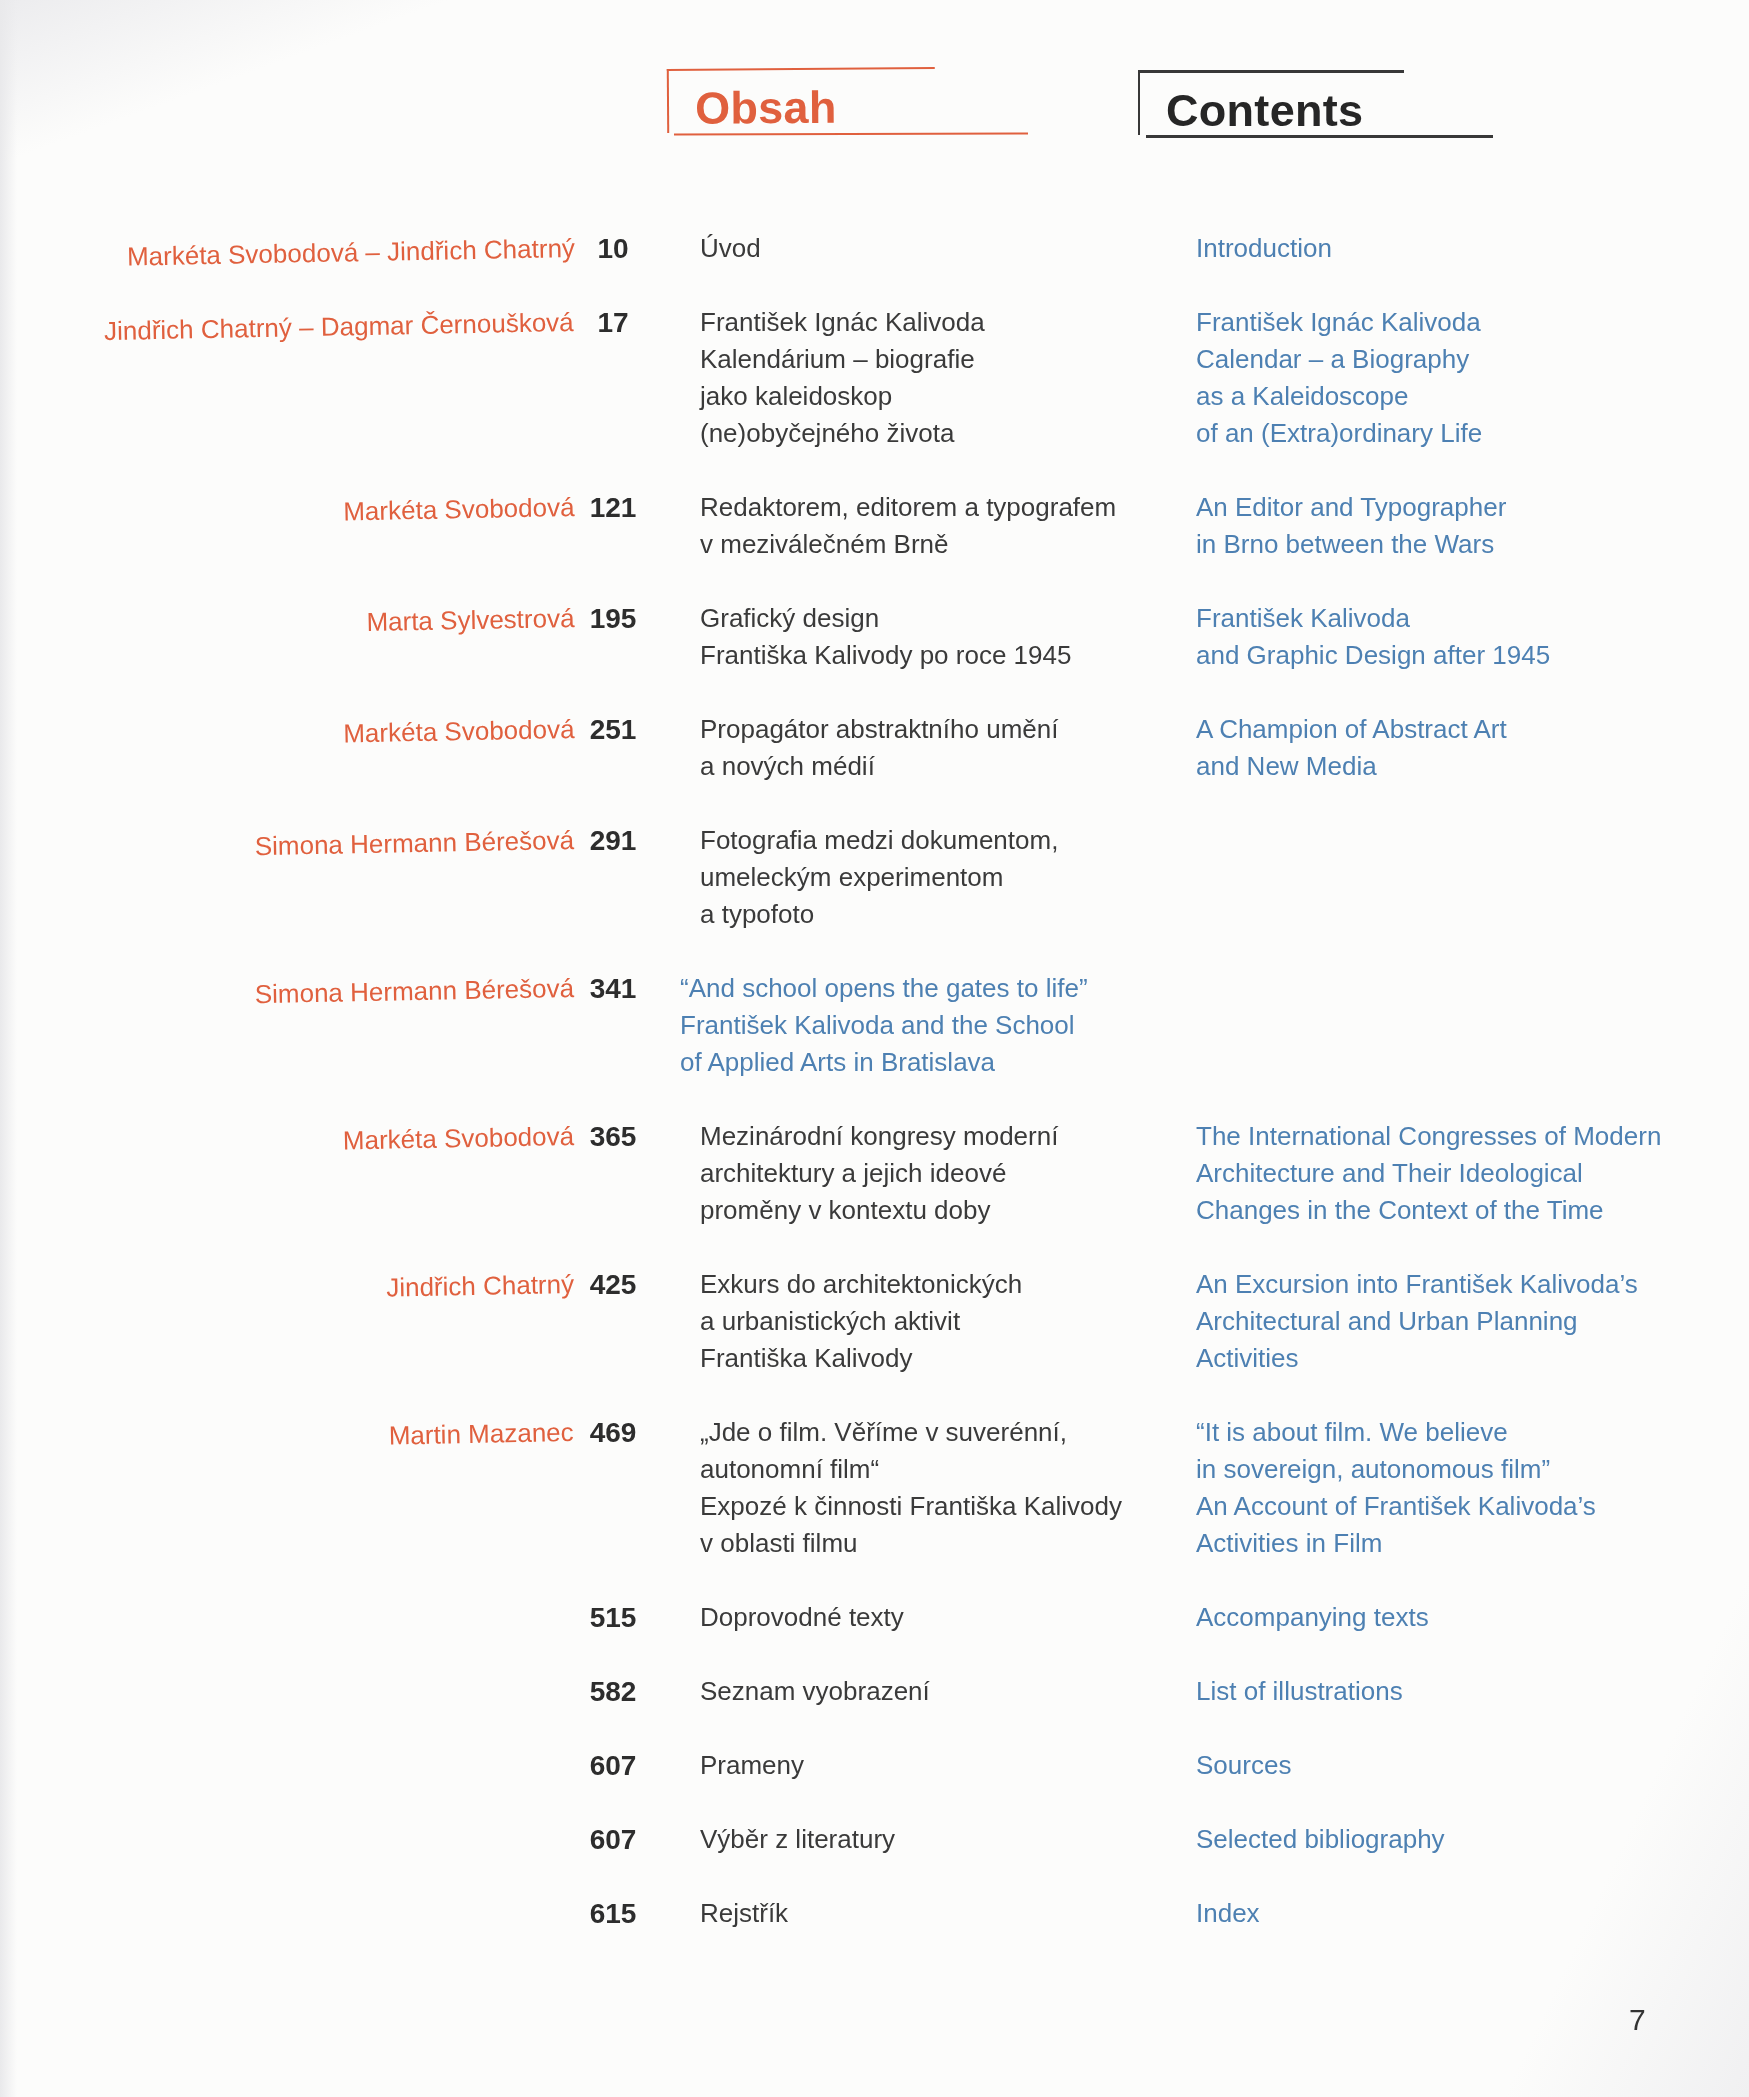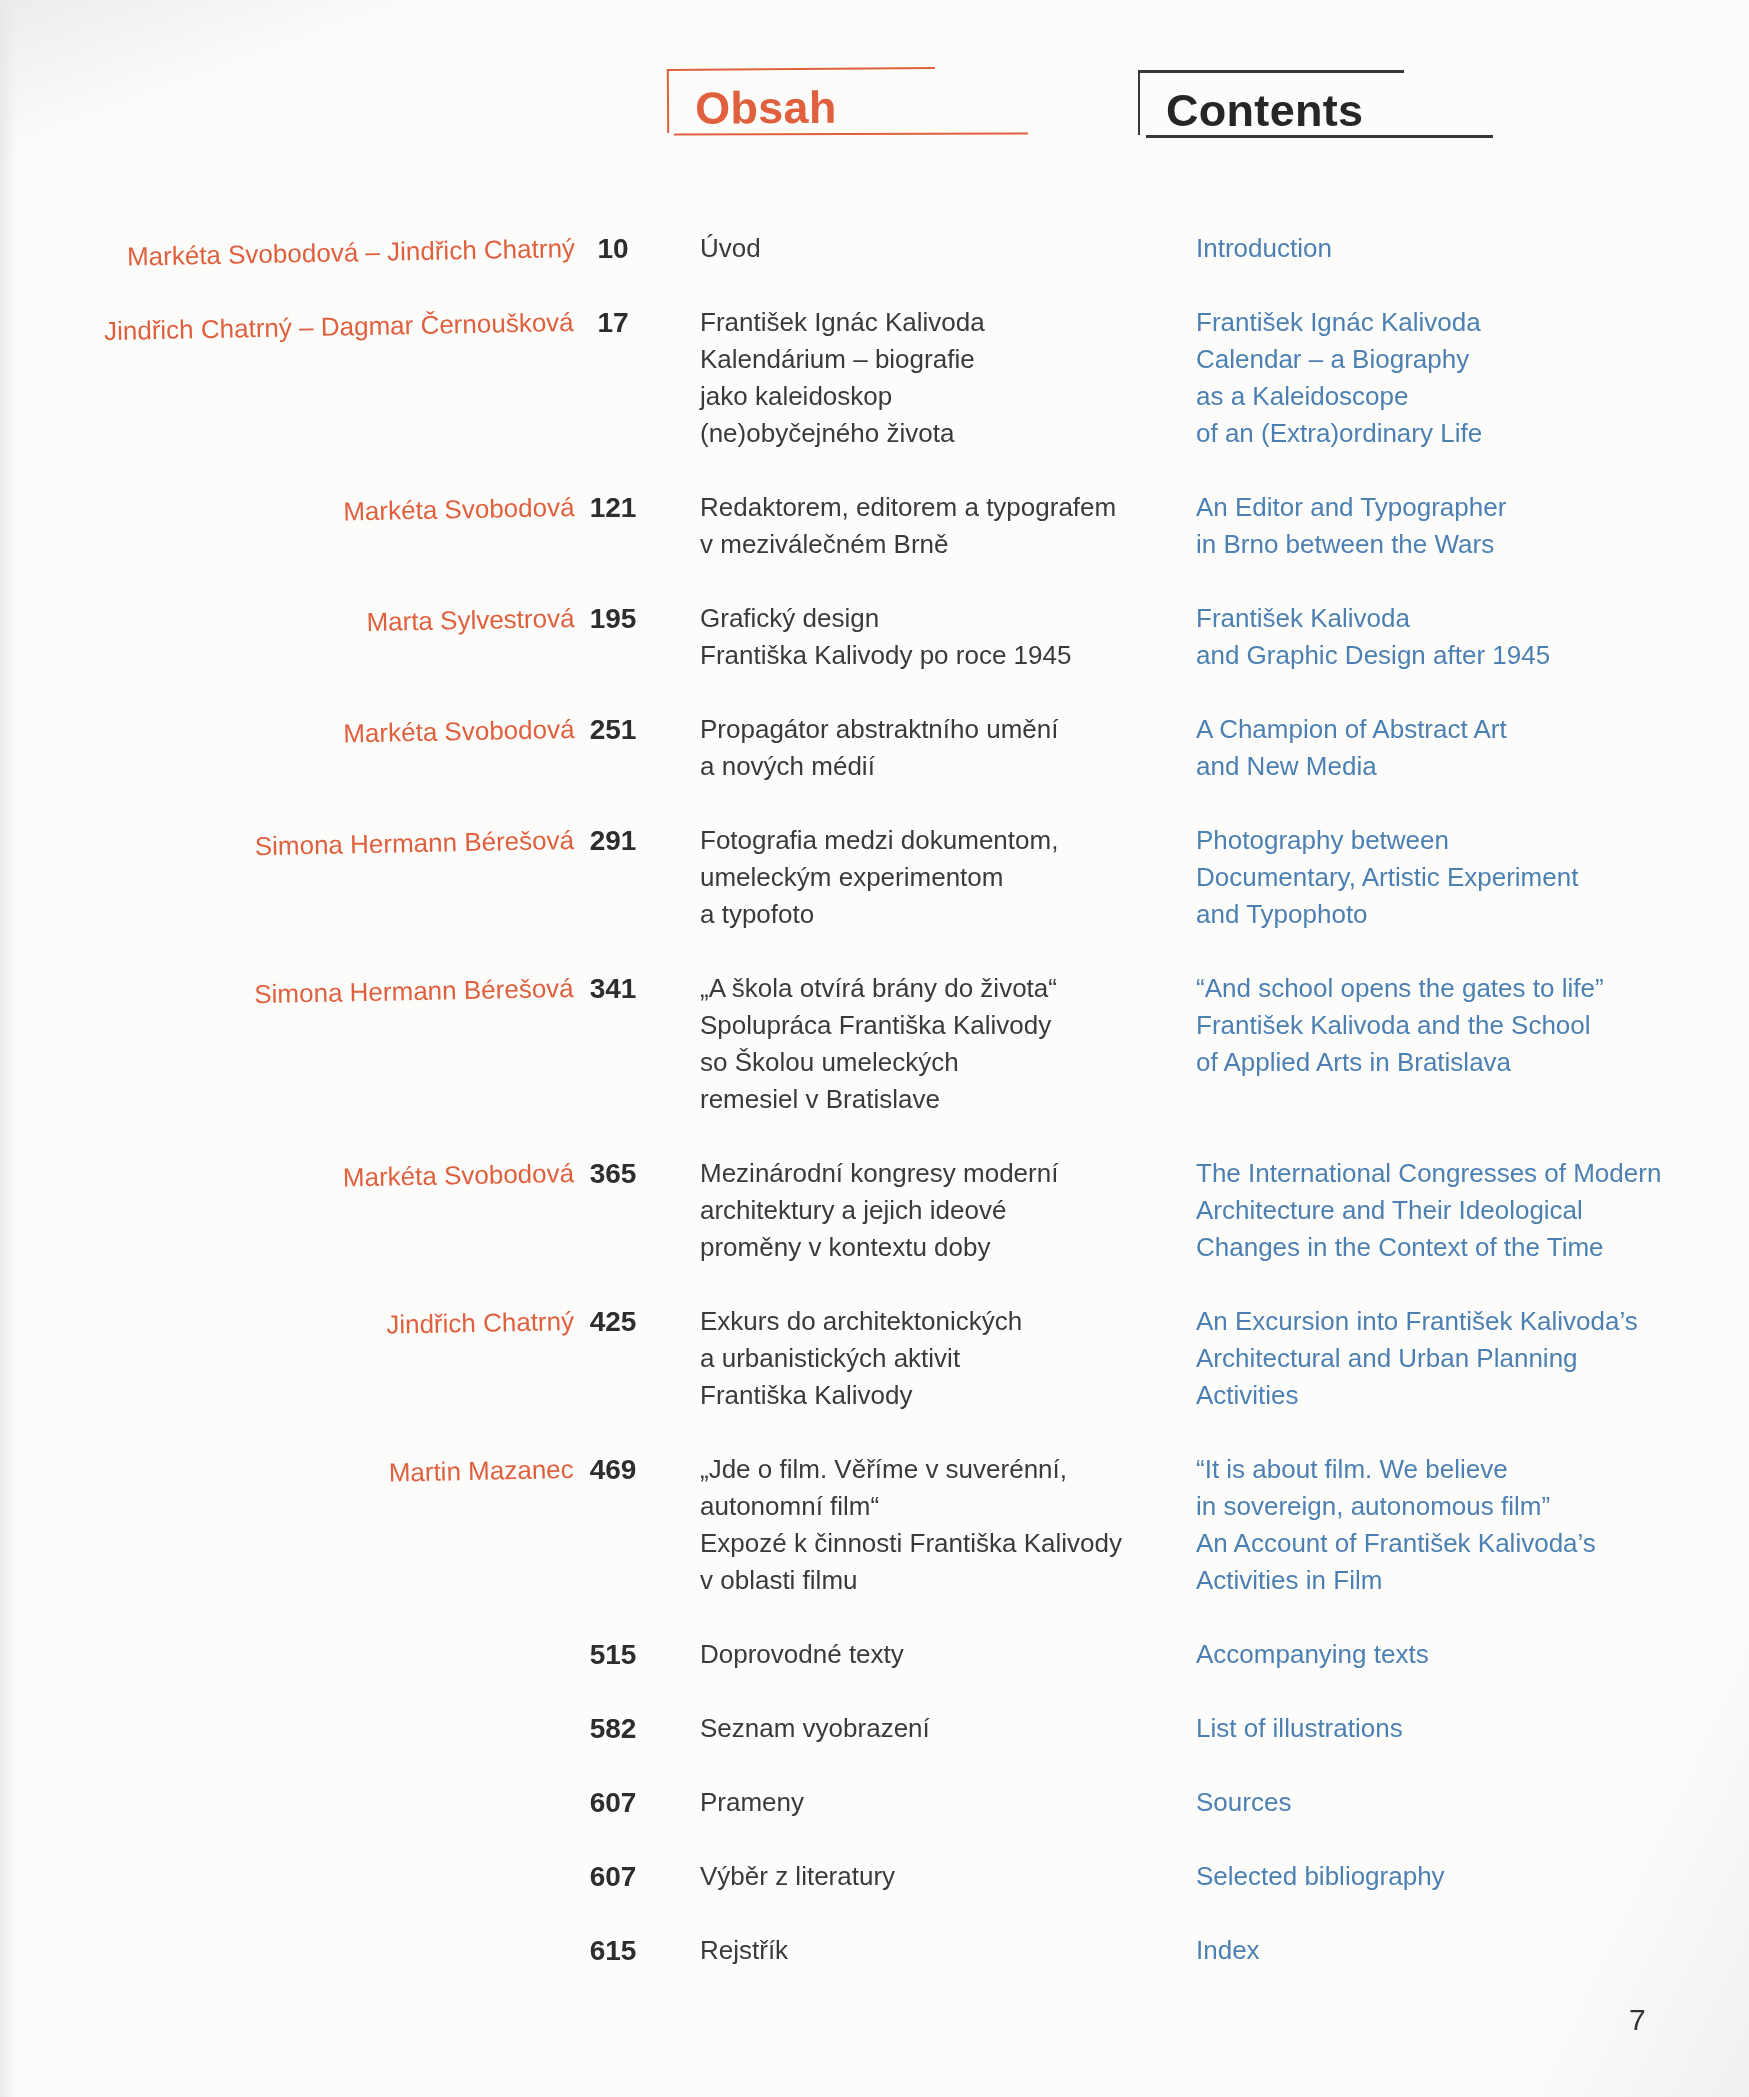--- a/index.html
+++ b/index.html
@@ -147,9 +147,6 @@
     <div class="title-cs">Fotografia medzi dokumentom,
 umeleckým experimentom
 a typofoto</div>
-    <div class="title-en">Photography between
-Documentary, Artistic Experiment
-and Typophoto</div>
   </div>
 
   <div class="row">

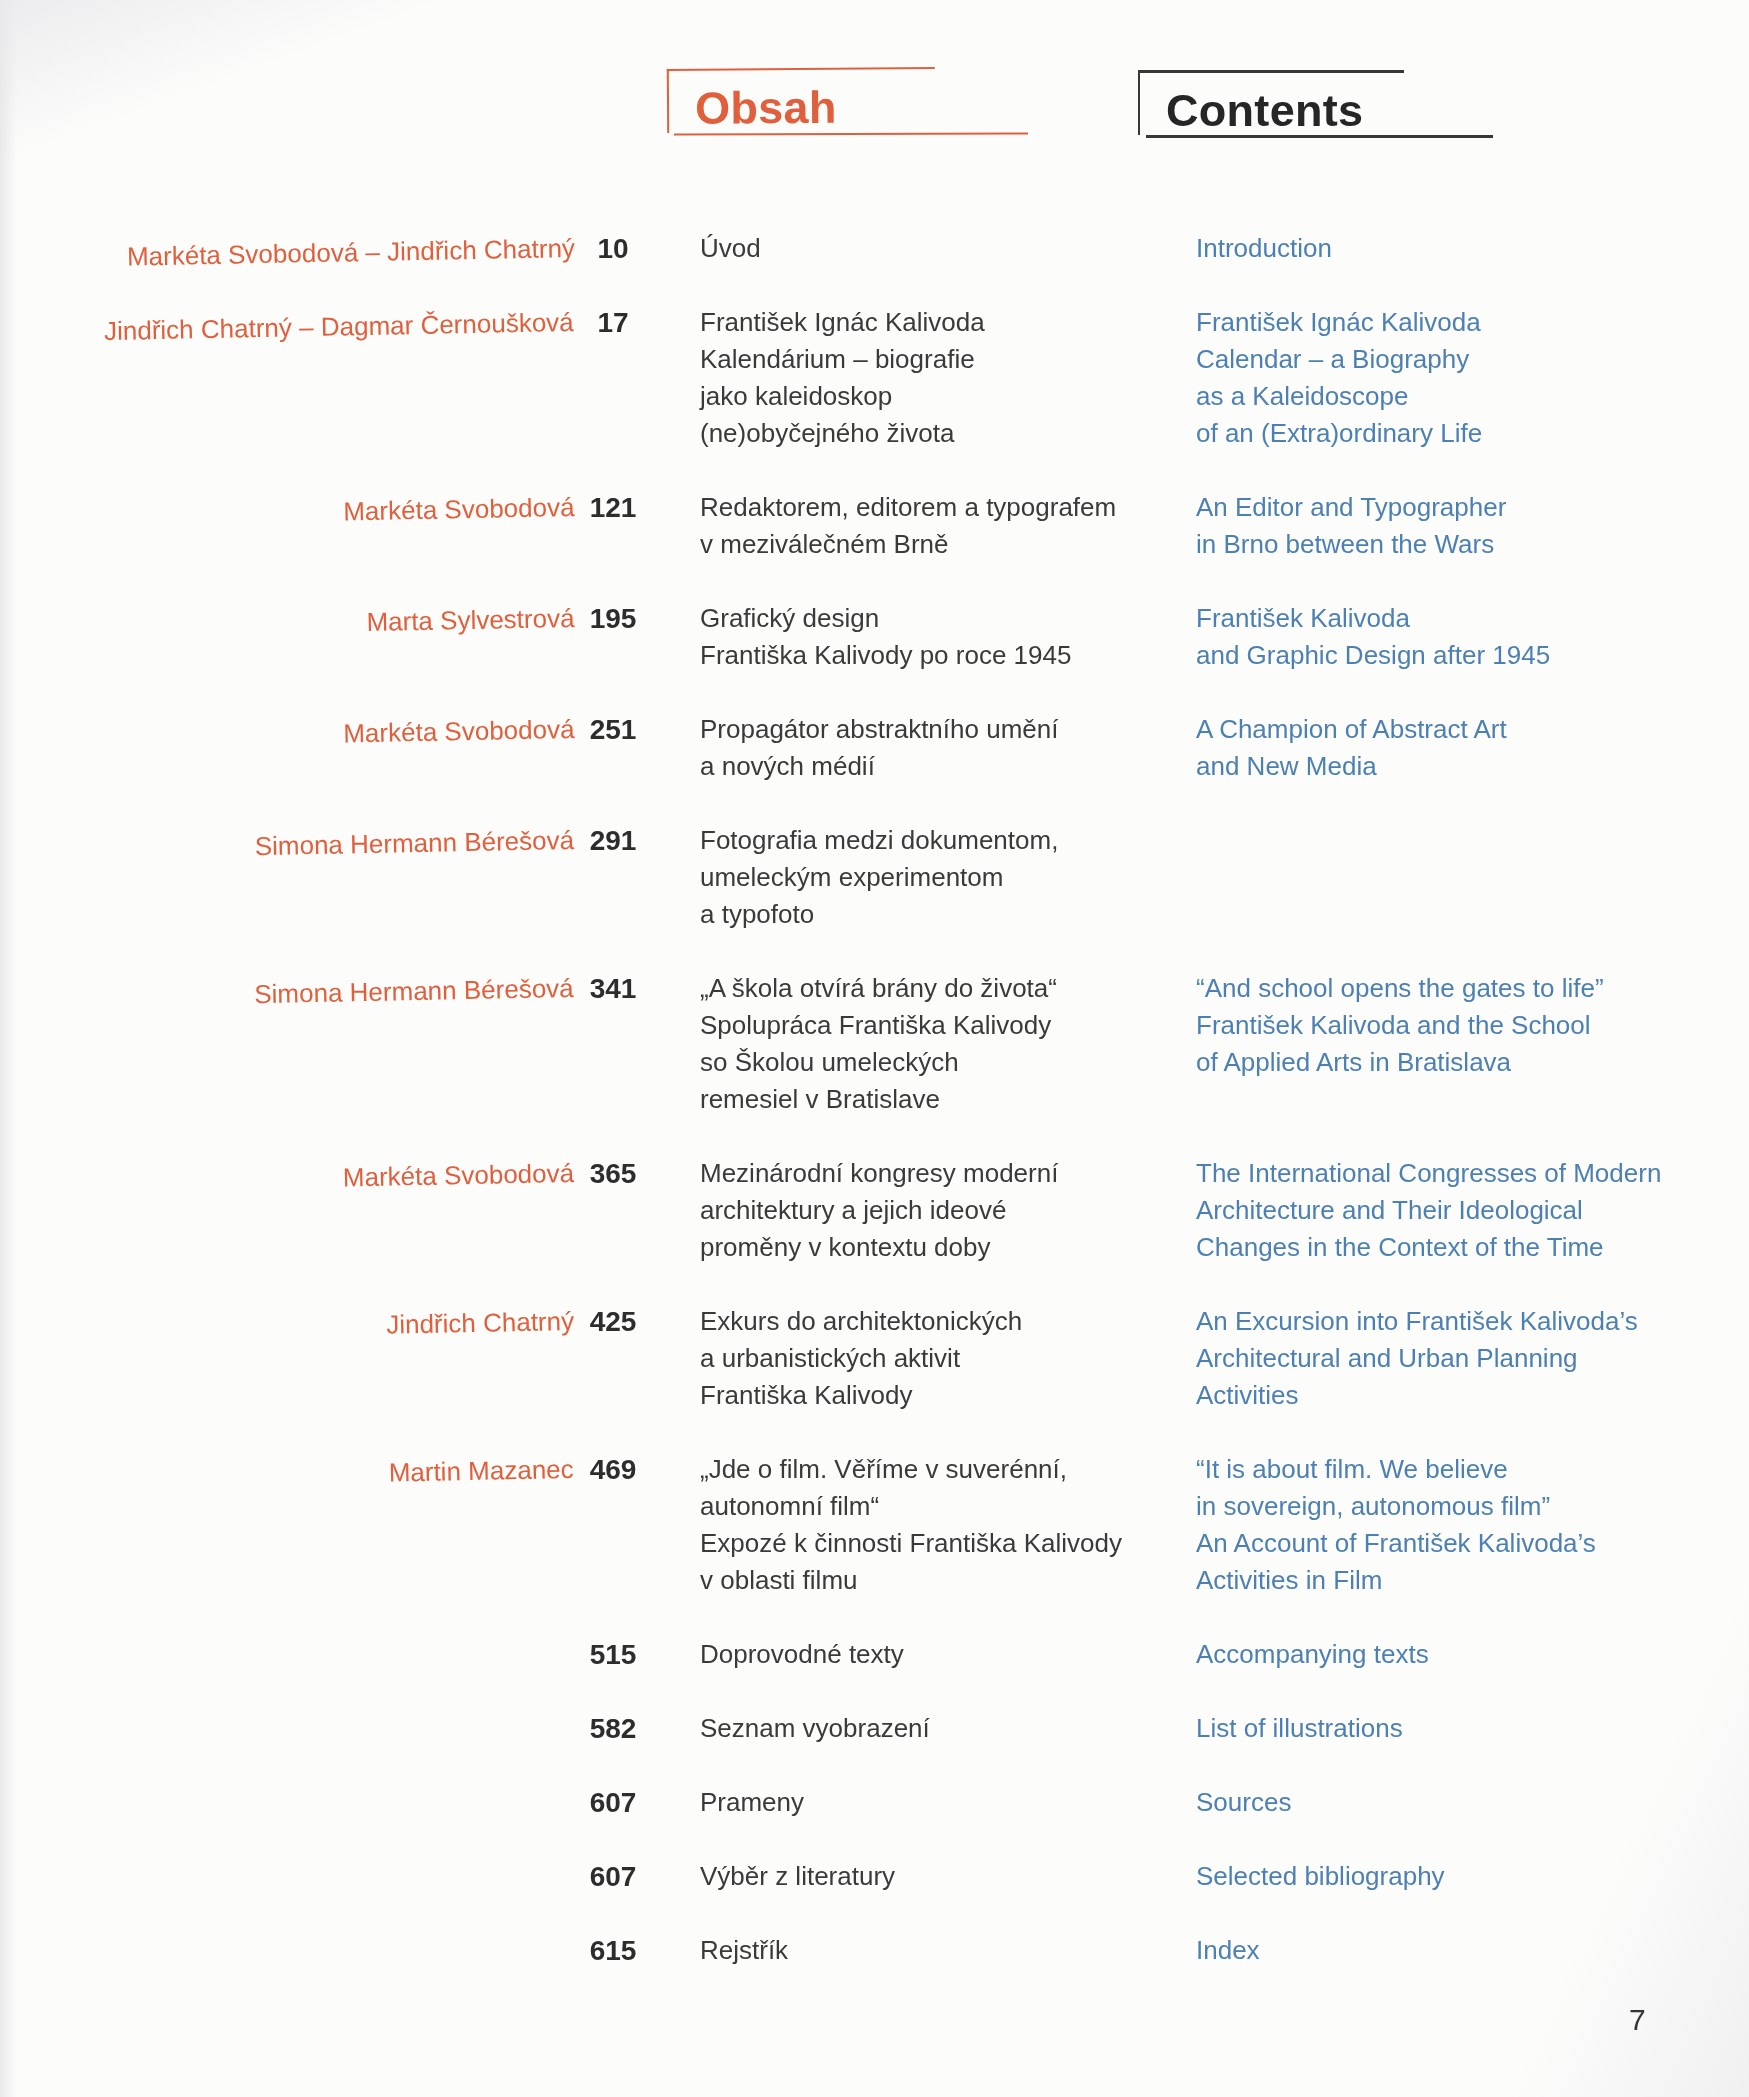--- a/index.html
+++ b/index.html
@@ -152,10 +152,6 @@
   <div class="row">
     <div class="author">Simona Hermann Bérešová</div>
     <div class="num">341</div>
-    <div class="title-cs">„A škola otvírá brány do života“
-Spolupráca Františka Kalivody
-so Školou umeleckých
-remesiel v Bratislave</div>
     <div class="title-en">“And school opens the gates to life”
 František Kalivoda and the School
 of Applied Arts in Bratislava</div>

